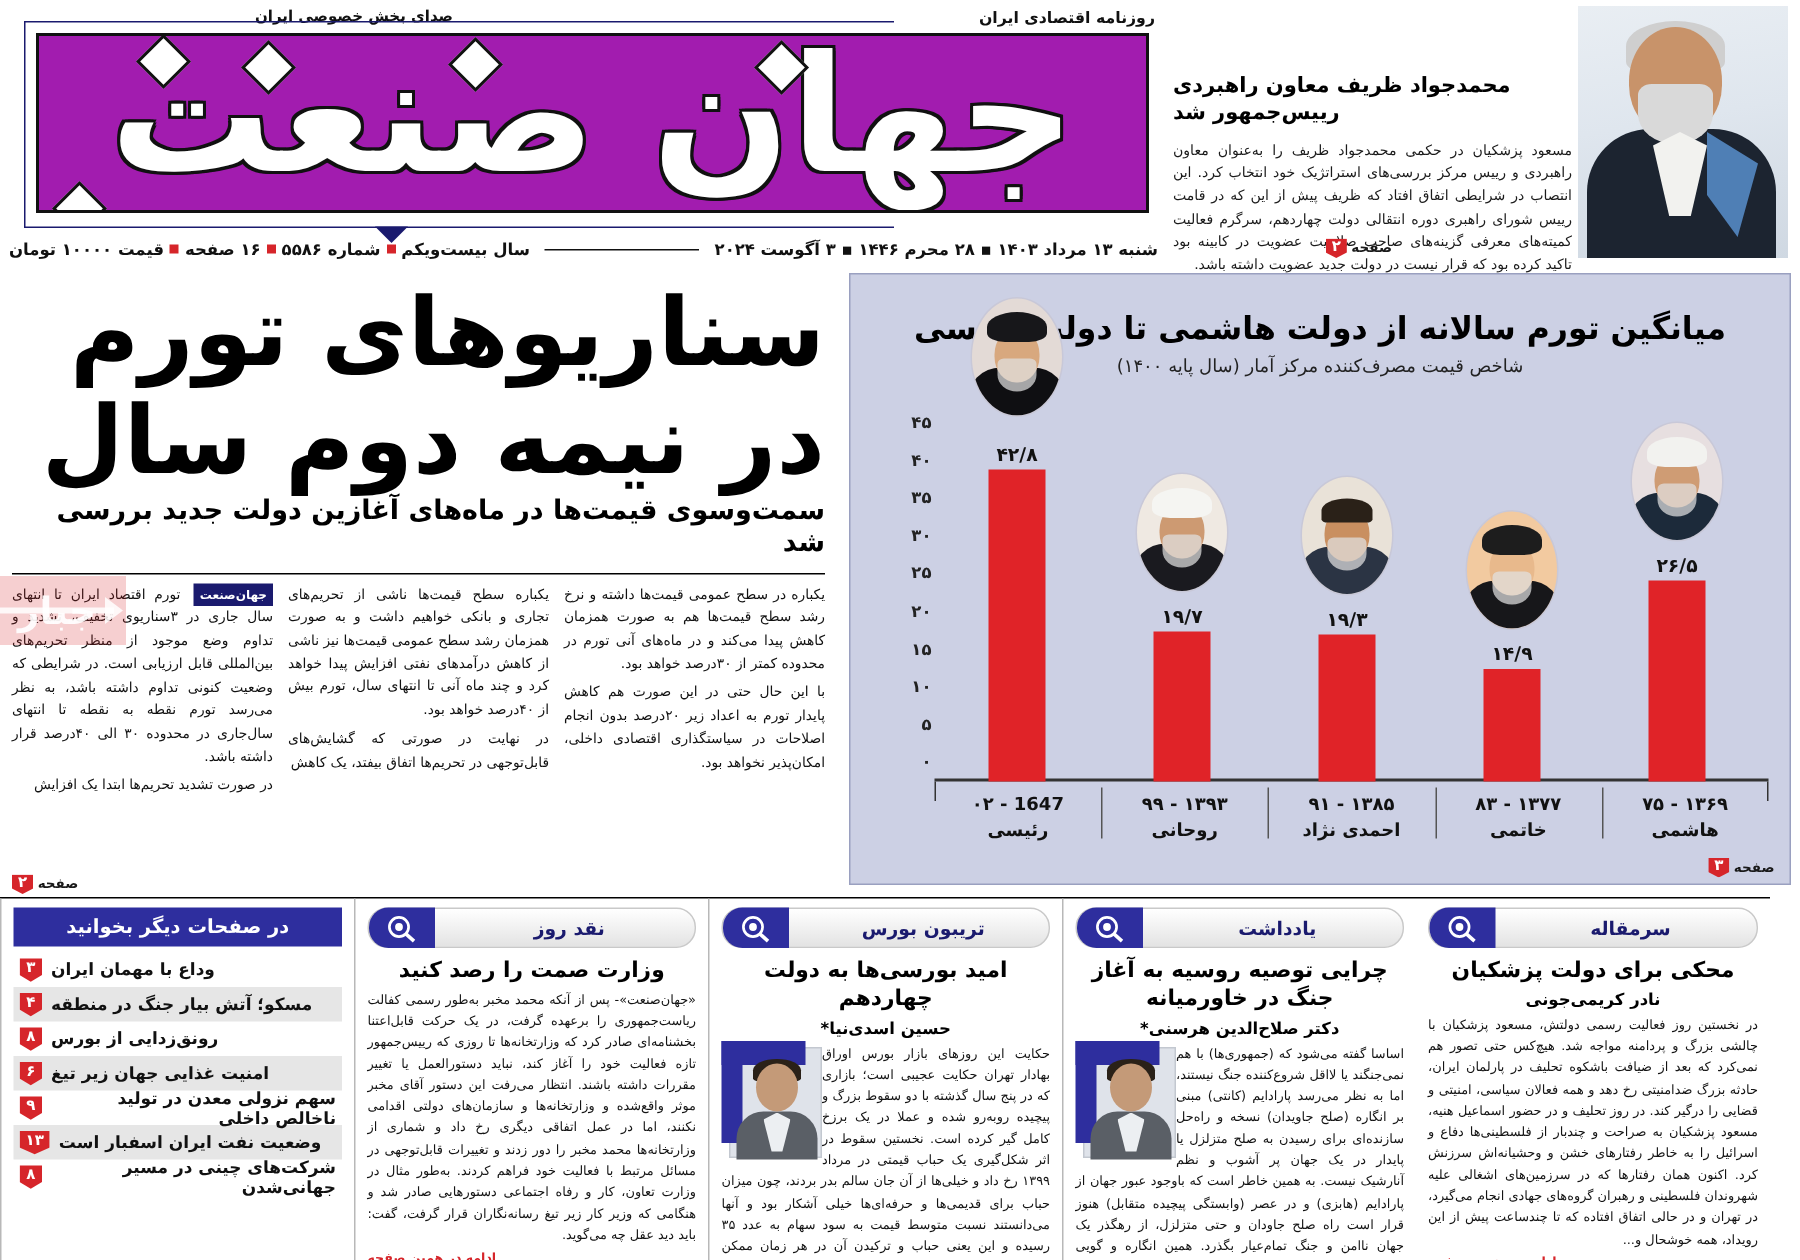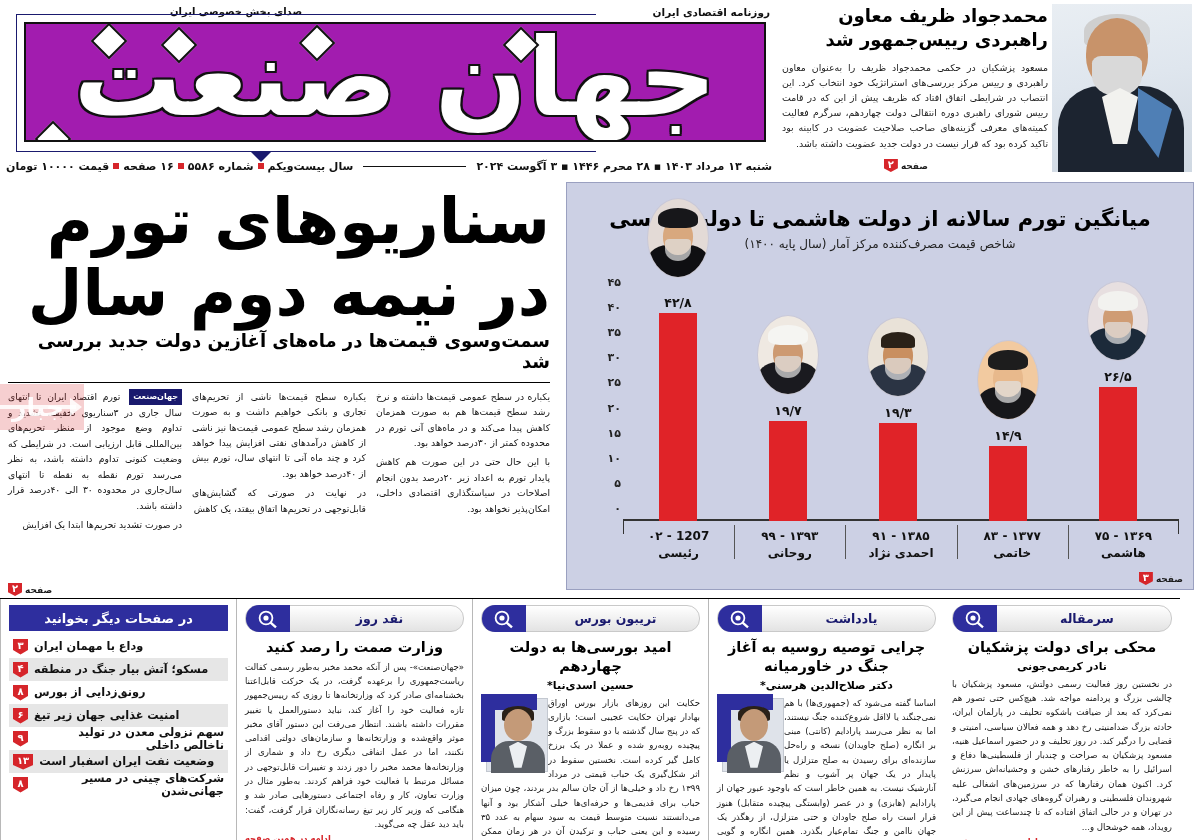--- a/index.html
+++ b/index.html
@@ -149,9 +149,10 @@
     clip-path: polygon(0 0, 100% 30%, 60% 100%, 0 60%);
   }
   .lead-tl h1 {
-    font-size: 18px; line-height: 1.32; font-weight: bold;
-    text-align: right; color: #000; letter-spacing: -0.4px;
+    font-size: 14px; line-height: 1.32; font-weight: bold;
+    text-align: left; color: #000; letter-spacing: -0.4px;
     margin-bottom: 8px;
+    margin-top: 44px;
   }
   .lead-tl p {
     font-size: 9.4px; line-height: 1.62; text-align: justify;

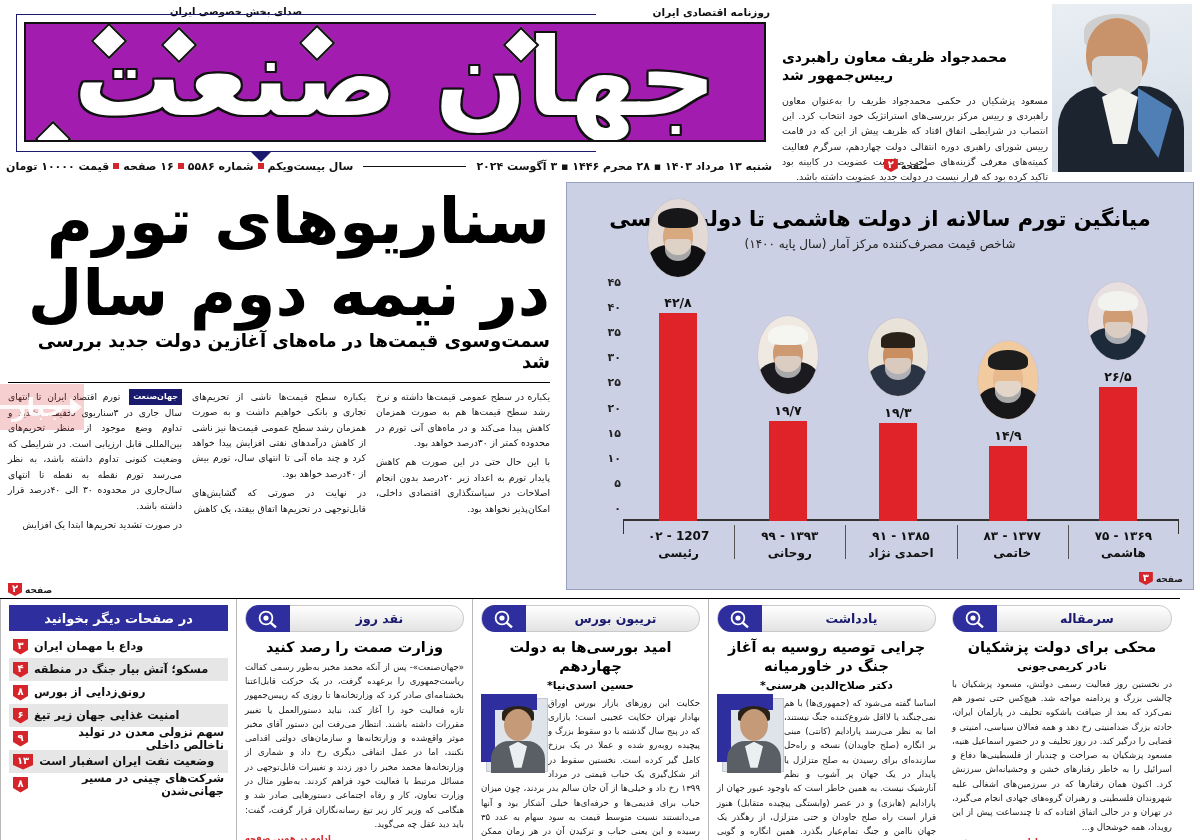--- a/index.html
+++ b/index.html
@@ -618,7 +618,7 @@
               <span class="nm">روحانی</span>
             </div>
             <div class="xlab">
-              <span class="yr">1207 - ۰۲</span>
+              <span class="yr">1647 - ۰۲</span>
               <span class="nm">رئیسی</span>
             </div>
           </div>

